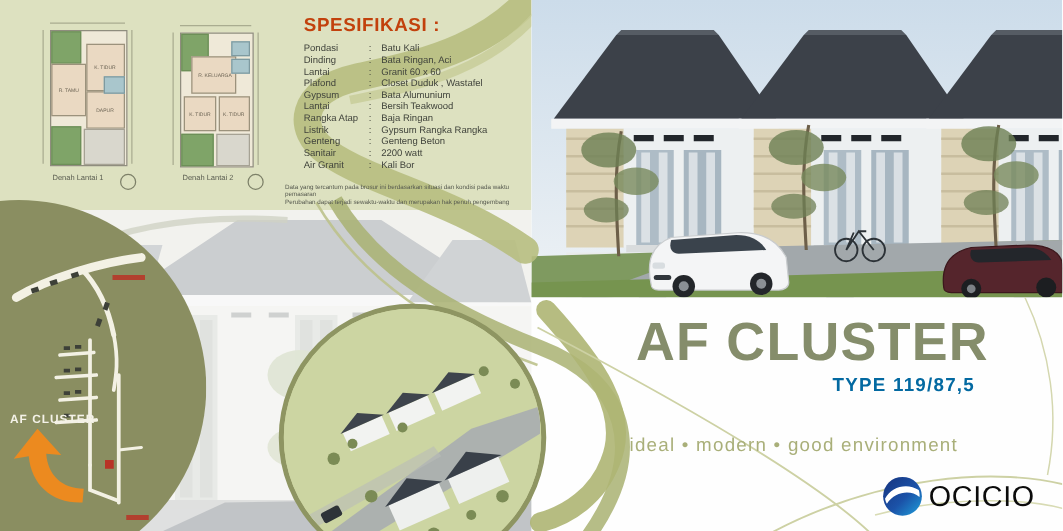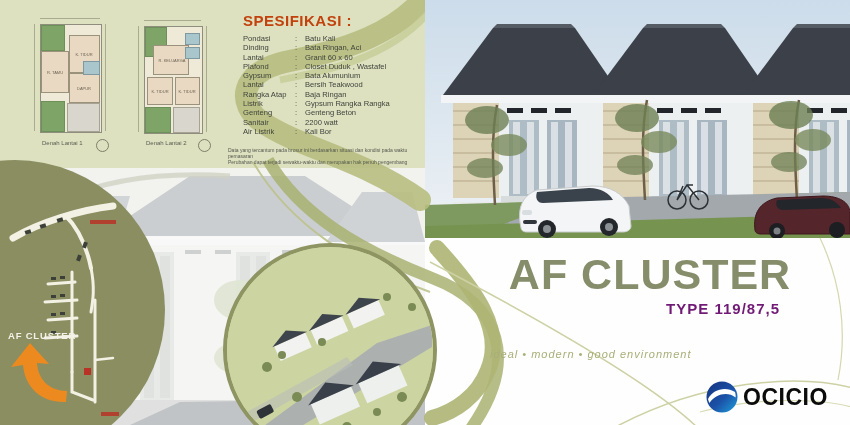--- a/index.html
+++ b/index.html
@@ -192,7 +192,7 @@
       </div>
 
       <div class="spec-row">
-        <span class="spec-label">Air Listrik</span>
+        <span class="spec-label">Air Granit</span>
         <span class="spec-colon">:</span>
         <span class="spec-value">Kali Bor</span>
       </div>

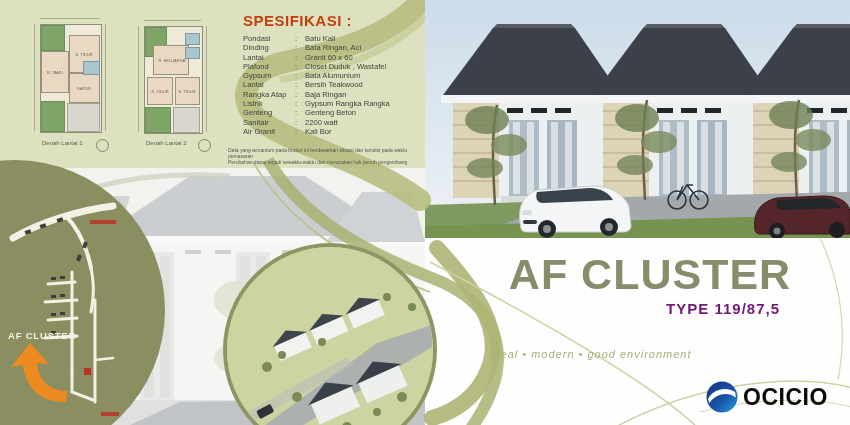--- a/index.html
+++ b/index.html
@@ -45,7 +45,7 @@
   #hero-title{position:absolute;left:490px;top:250px;width:320px;text-align:center;z-index:6;
               font-size:43px;font-weight:bold;color:#858d6b;letter-spacing:1px;z-index:6;}
   #hero-type{position:absolute;left:490px;top:300px;width:290px;text-align:right;z-index:6;
-             font-size:15px;font-weight:bold;color:#701a75;letter-spacing:1px;}
+             font-size:15px;font-weight:bold;color:#0369a1;letter-spacing:1px;}
   #hero-tagline{position:absolute;left:490px;top:348px;width:290px;text-align:left;z-index:6;
                 font-size:11px;color:#a9af79;letter-spacing:1px;font-style:italic;}
   

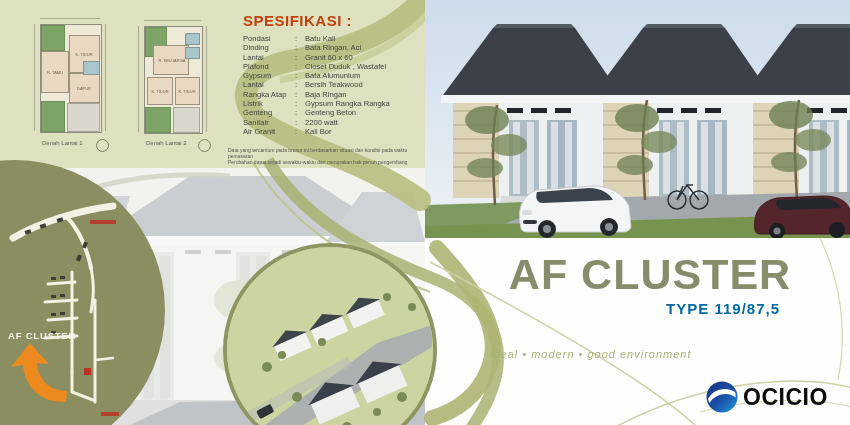--- a/index.html
+++ b/index.html
@@ -46,8 +46,8 @@
               font-size:43px;font-weight:bold;color:#858d6b;letter-spacing:1px;z-index:6;}
   #hero-type{position:absolute;left:490px;top:300px;width:290px;text-align:right;z-index:6;
              font-size:15px;font-weight:bold;color:#0369a1;letter-spacing:1px;}
-  #hero-tagline{position:absolute;left:490px;top:348px;width:290px;text-align:left;z-index:6;
-                font-size:11px;color:#a9af79;letter-spacing:1px;font-style:italic;}
+  #hero-tagline{position:absolute;left:490px;top:348px;width:290px;text-align:center;z-index:6;
+                font-size:15px;color:#a9af79;letter-spacing:1px;}
   
   #brand{position:absolute;left:706px;top:381px;display:flex;align-items:center;z-index:7;}
   #brand-name{font-size:23px;font-weight:bold;color:#0b0b0b;letter-spacing:.5px;margin-left:5px;}

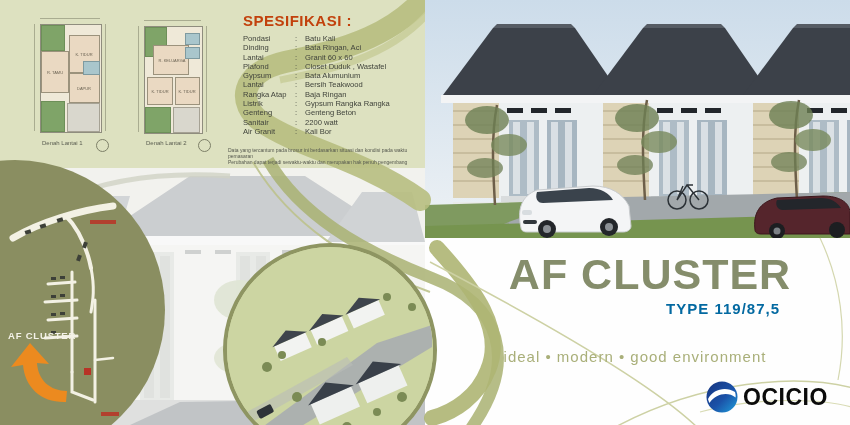--- a/index.html
+++ b/index.html
@@ -50,7 +50,7 @@
                 font-size:15px;color:#a9af79;letter-spacing:1px;}
   
   #brand{position:absolute;left:706px;top:381px;display:flex;align-items:center;z-index:7;}
-  #brand-name{font-size:23px;font-weight:bold;color:#0b0b0b;letter-spacing:.5px;margin-left:5px;}
+  #brand-name{font-size:23px;font-weight:normal;color:#0b0b0b;letter-spacing:.5px;margin-left:5px;}
   
   .overlay-svg{position:absolute;left:0;top:0;z-index:3;pointer-events:none;}
   #render-svg{z-index:2;}

